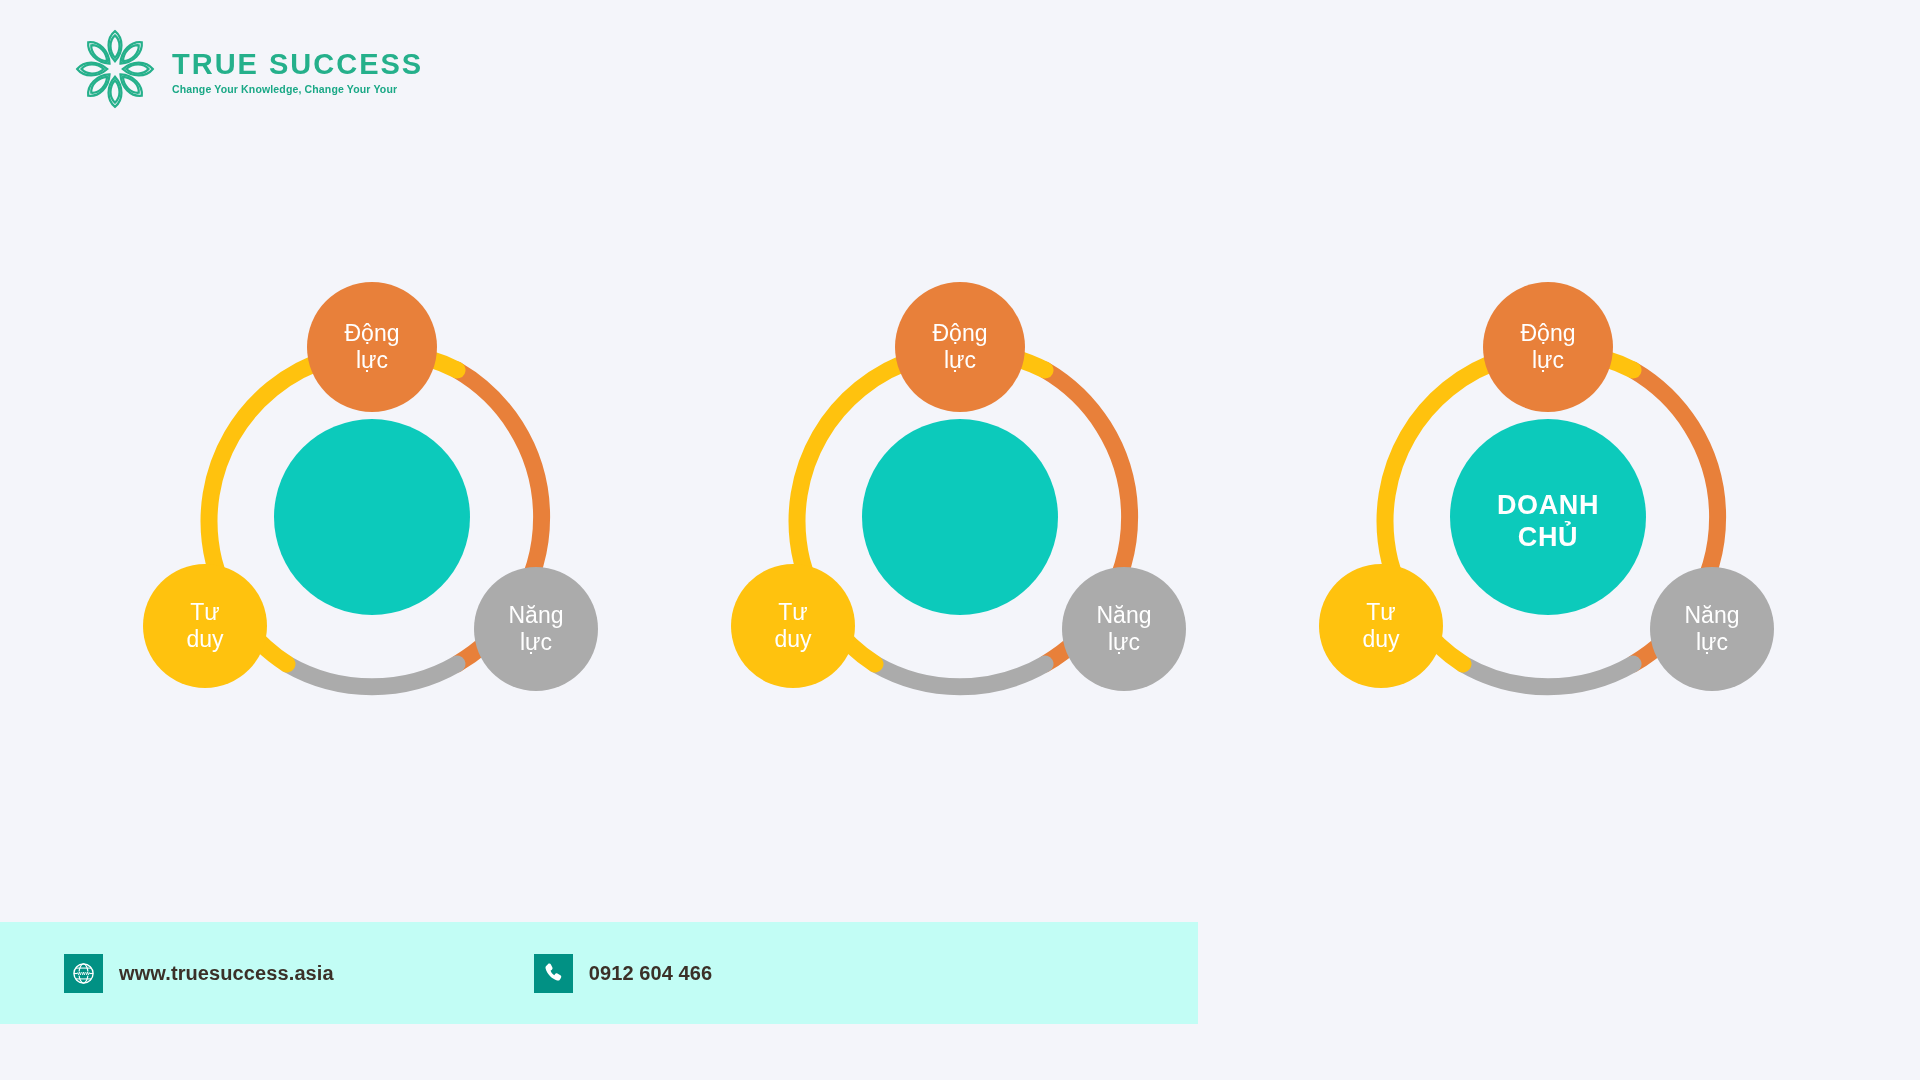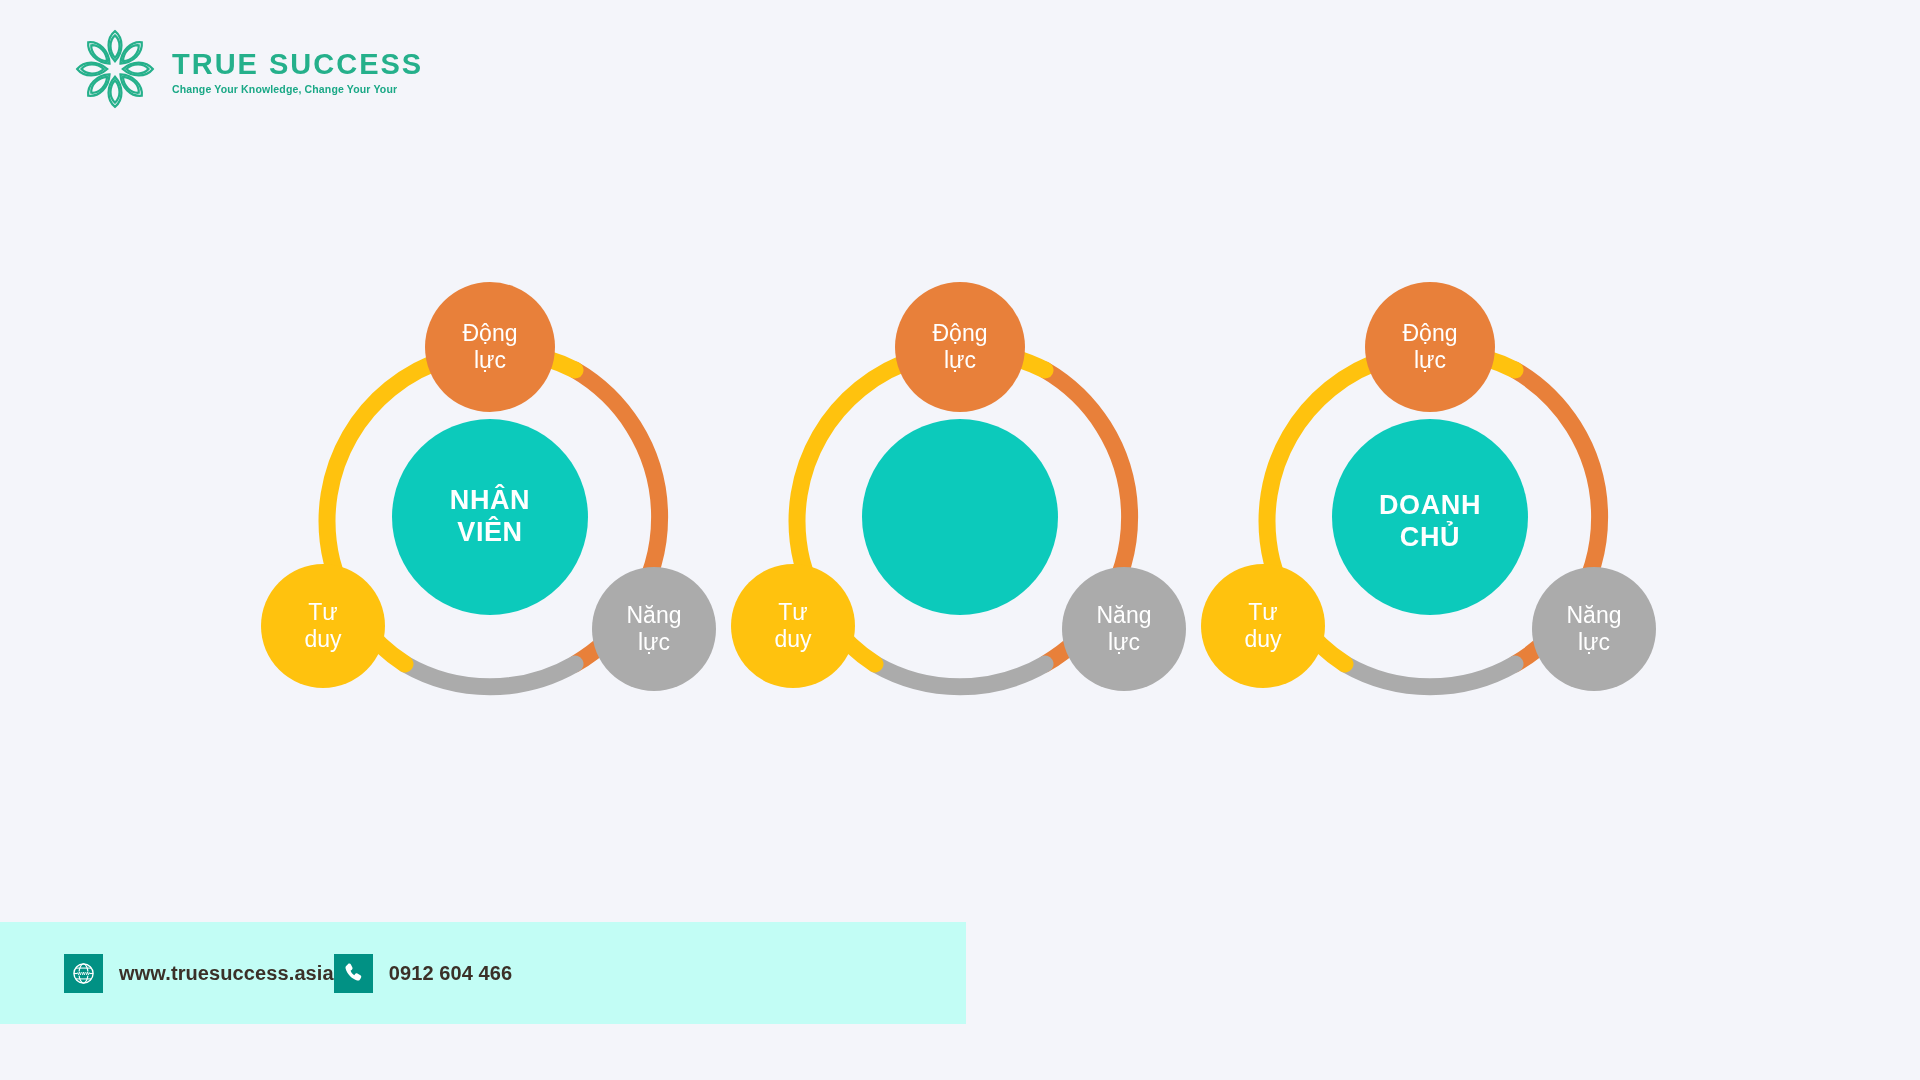--- a/index.html
+++ b/index.html
@@ -63,6 +63,7 @@
     display: flex;
     justify-content: center;
     align-items: flex-start;
+    gap: 118px;
   }
   .cycle-diagram {
     position: relative;

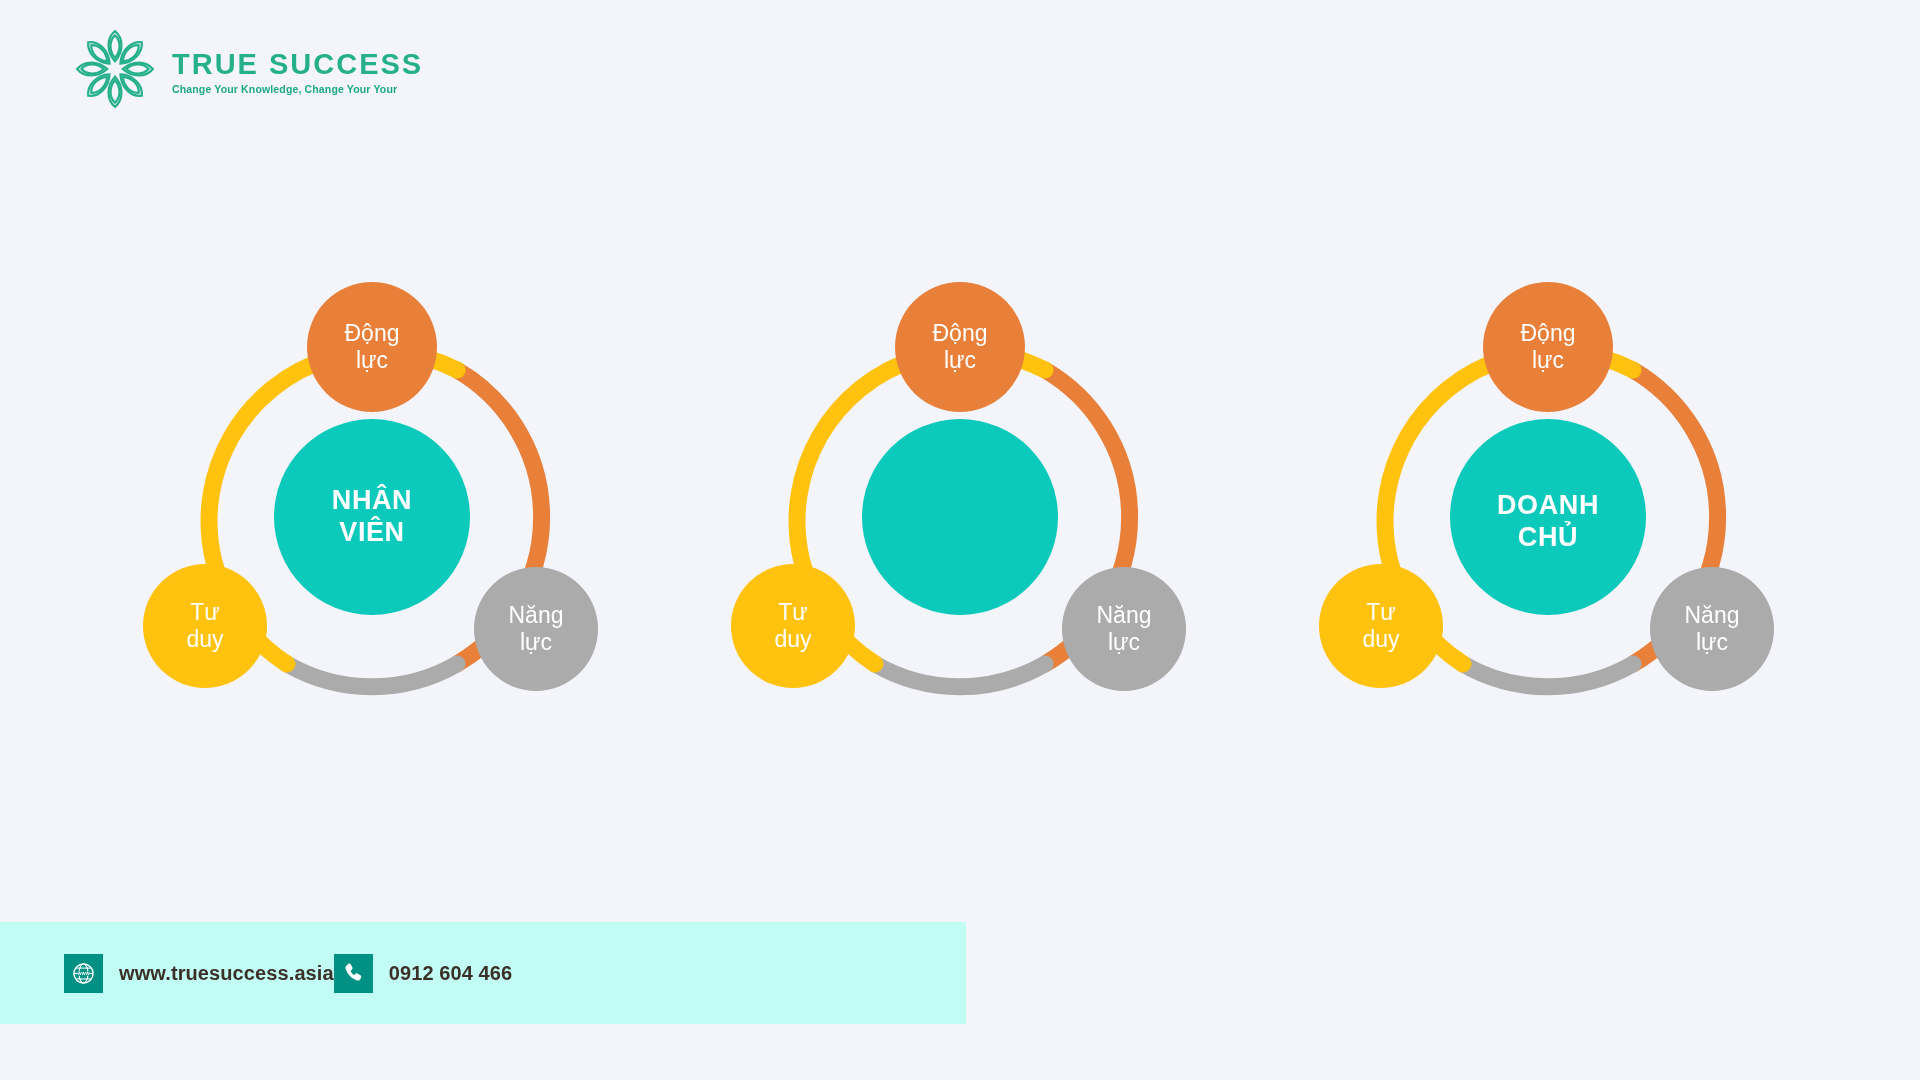--- a/index.html
+++ b/index.html
@@ -209,10 +209,6 @@
     <div class="node-label satellite-label" style="left:3px; top:304px; width:130px; height:80px;">
       <span>Tư</span>
       <span>duy</span>
-    </div>
-    <div class="node-label center-label" style="left:135px; top:195px; width:200px; height:80px;">
-      <span>NHÂN</span>
-      <span>VIÊN</span>
     </div>
   </div>
 

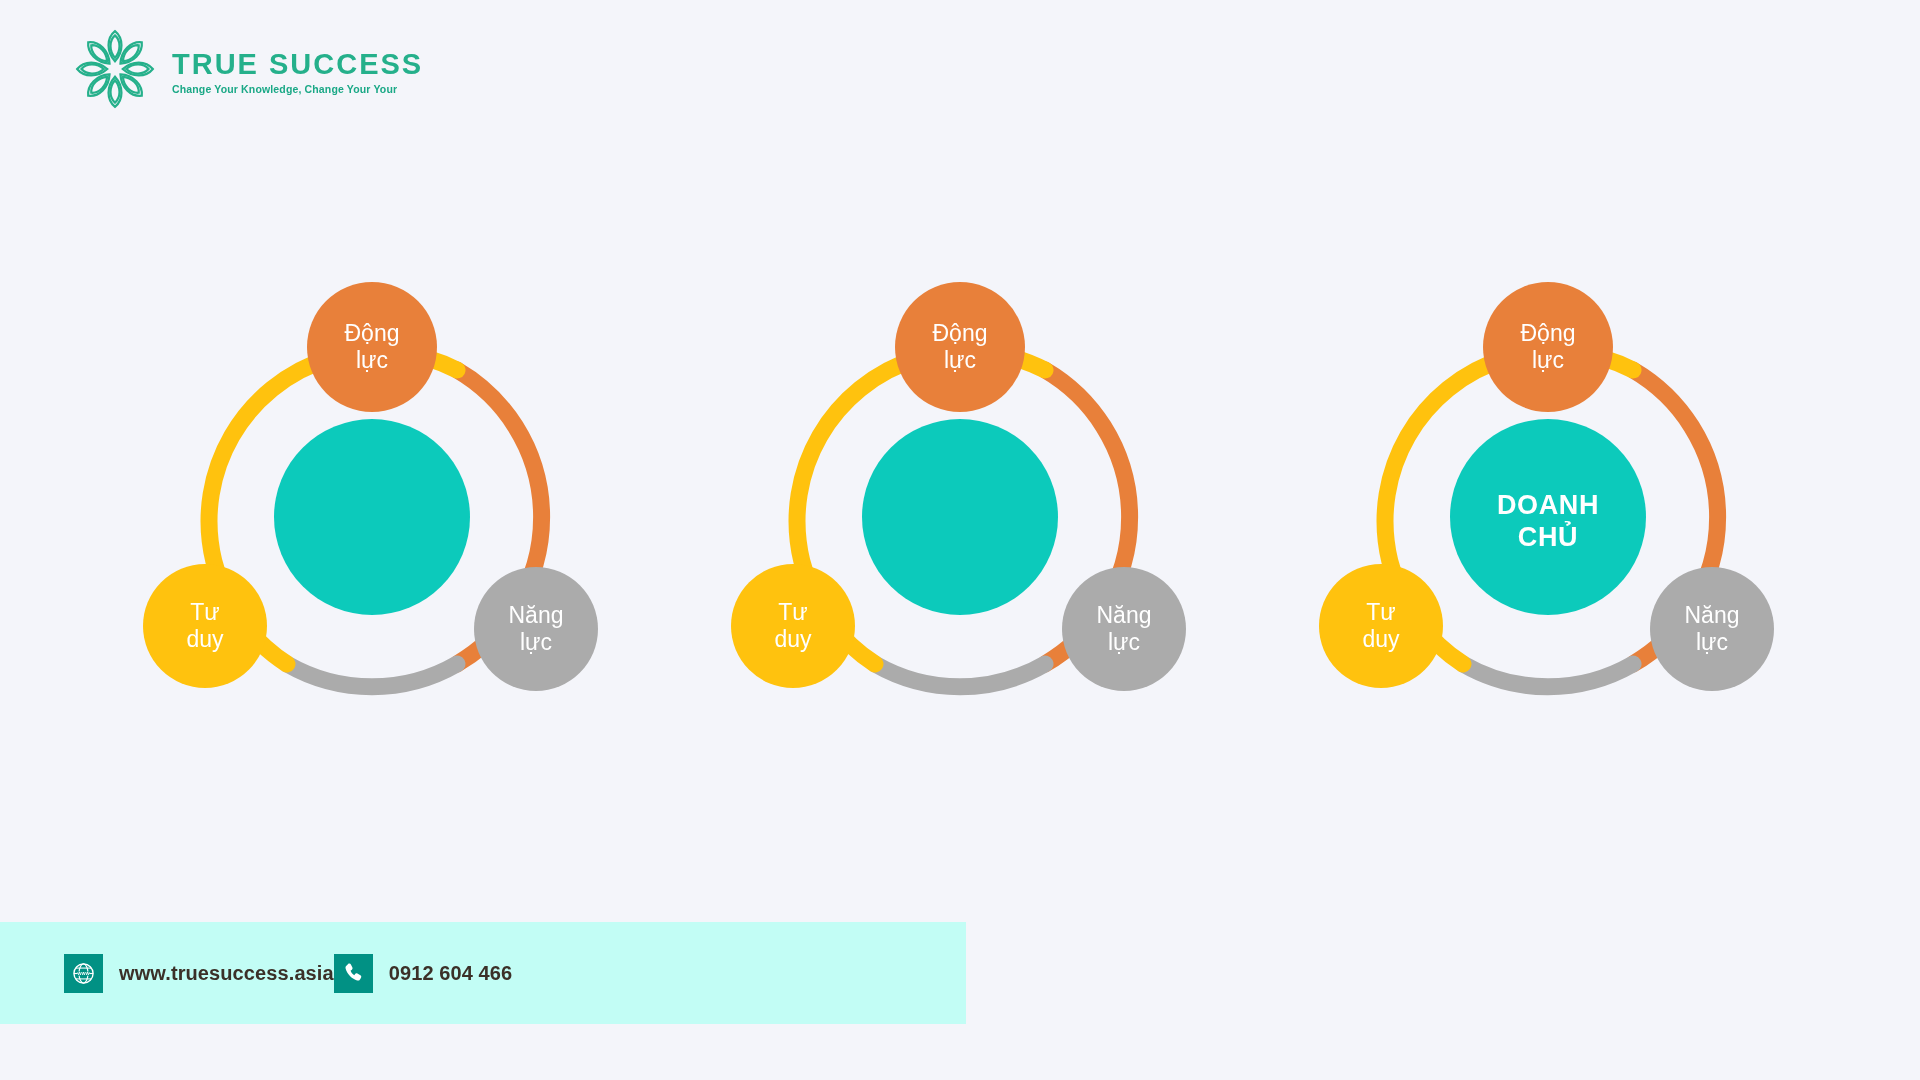--- a/index.html
+++ b/index.html
@@ -103,7 +103,7 @@
     position: absolute;
     left: 0;
     top: 922px;
-    width: 966px;
+    width: 1198px;
     height: 102px;
     background: #c2fdf5;
     display: flex;

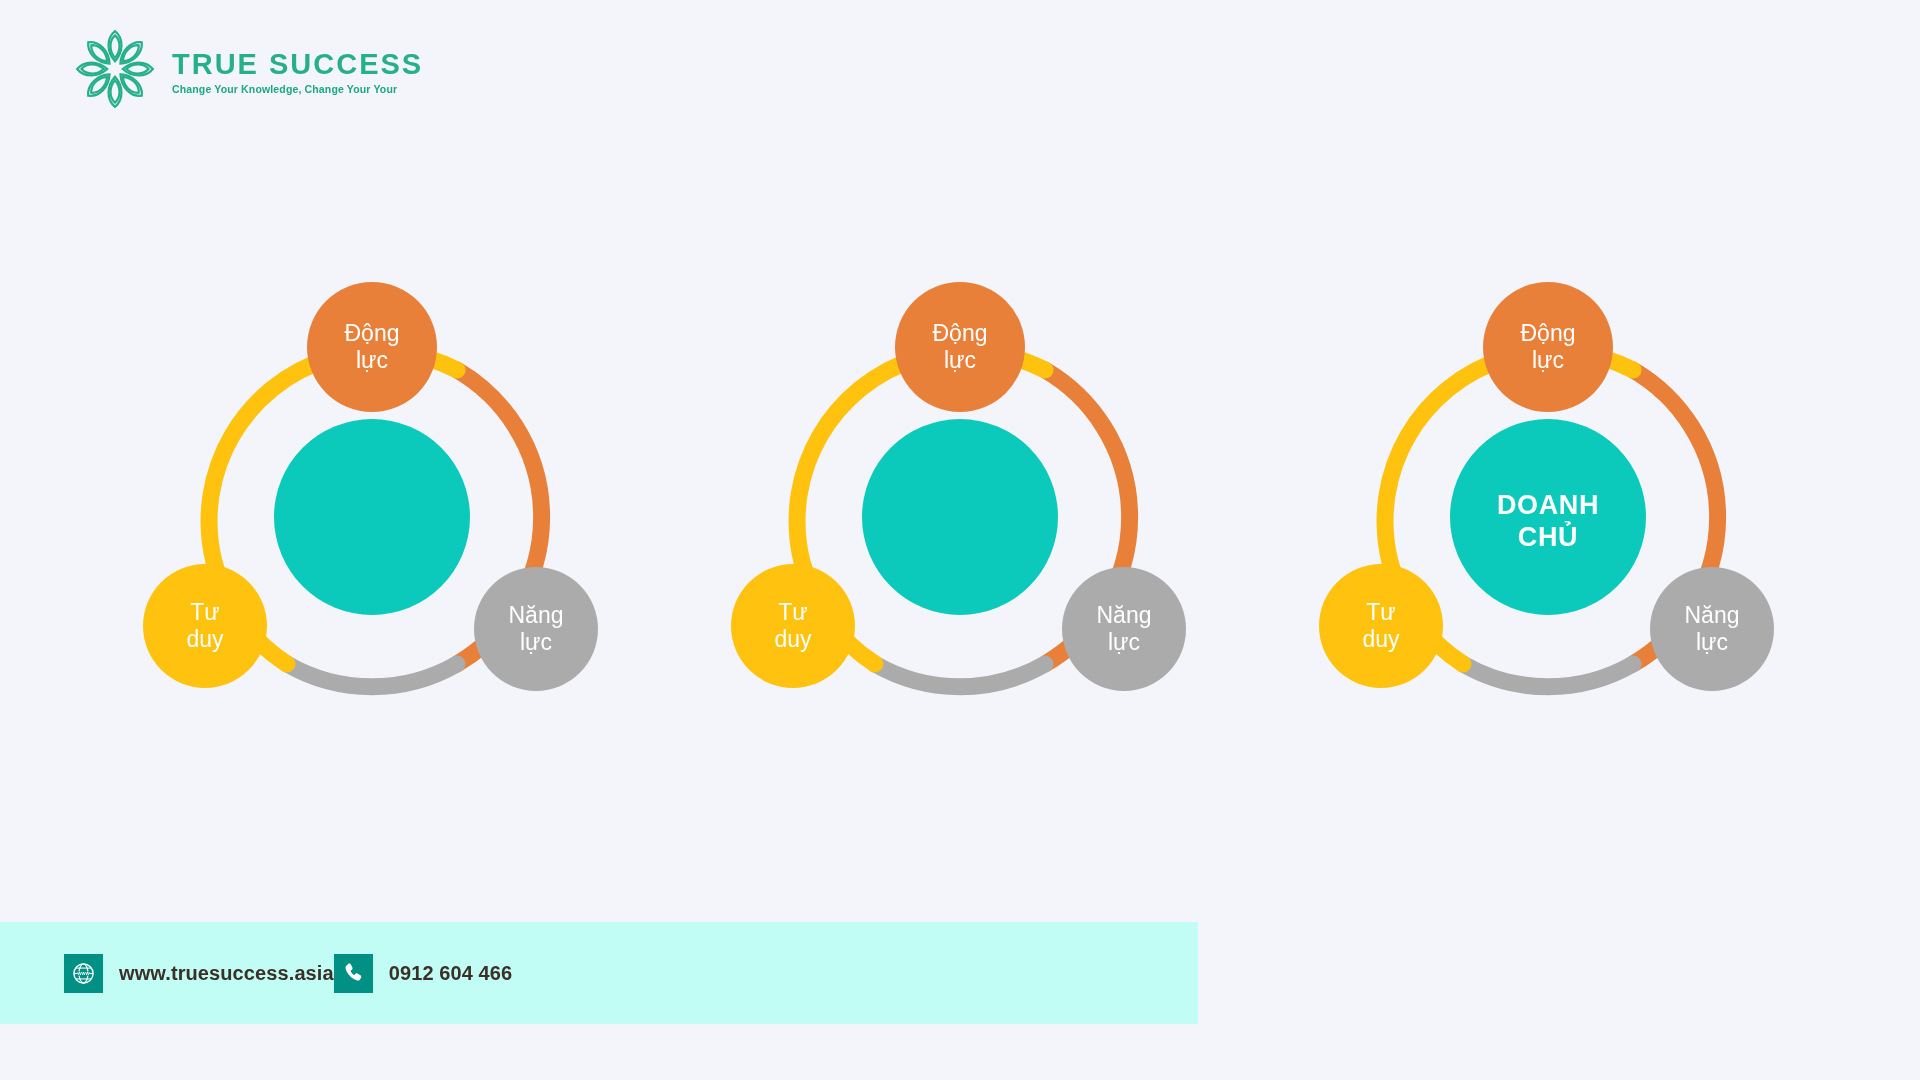--- a/index.html
+++ b/index.html
@@ -115,7 +115,7 @@
     gap: 16px;
   }
   #contact-website { margin-left: 64px; }
-  #contact-phone  { }
+  #contact-phone  { margin-left: 200px; }
   .contact-icon-box {
     width: 39px;
     height: 39px;

